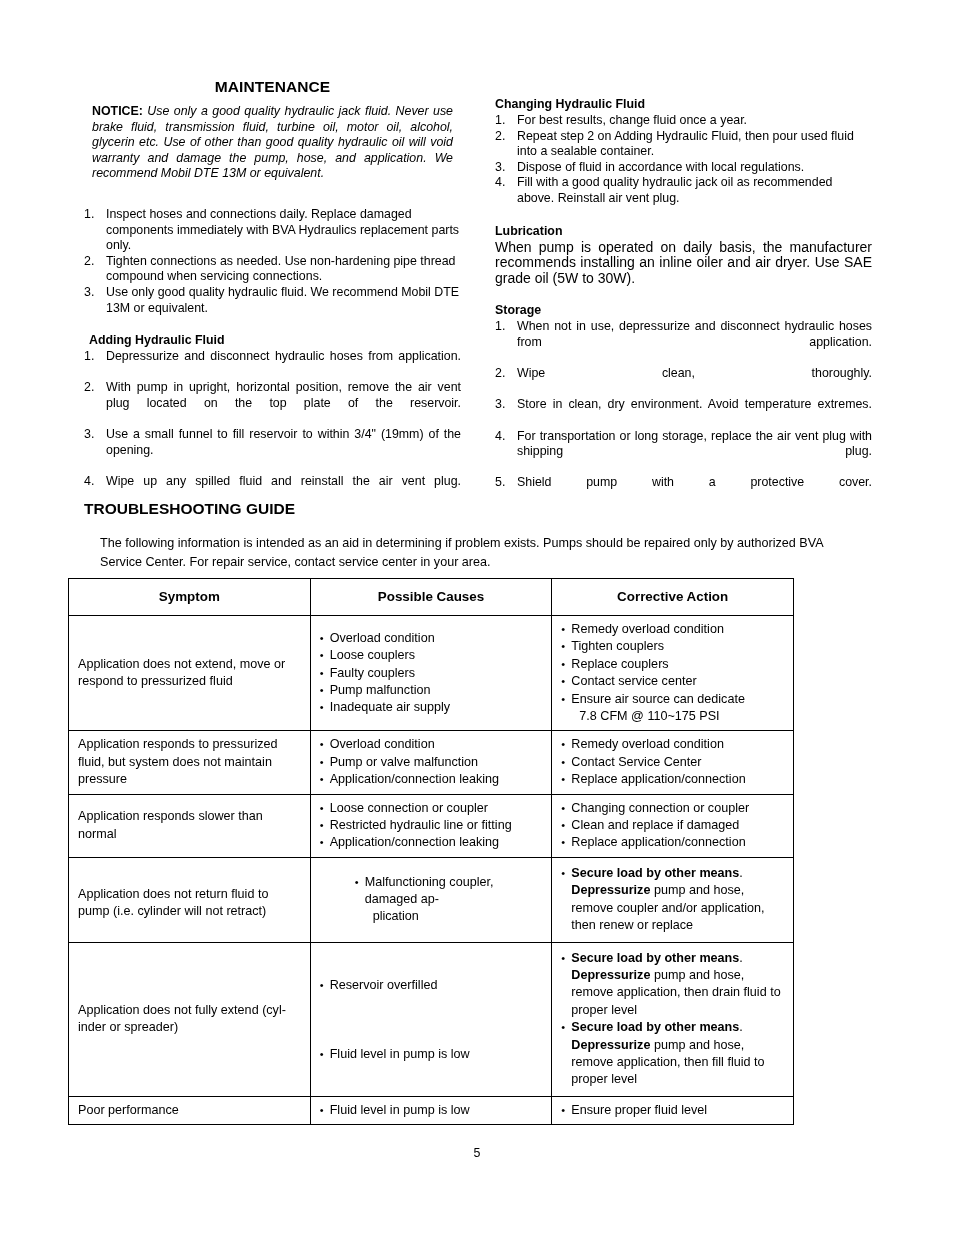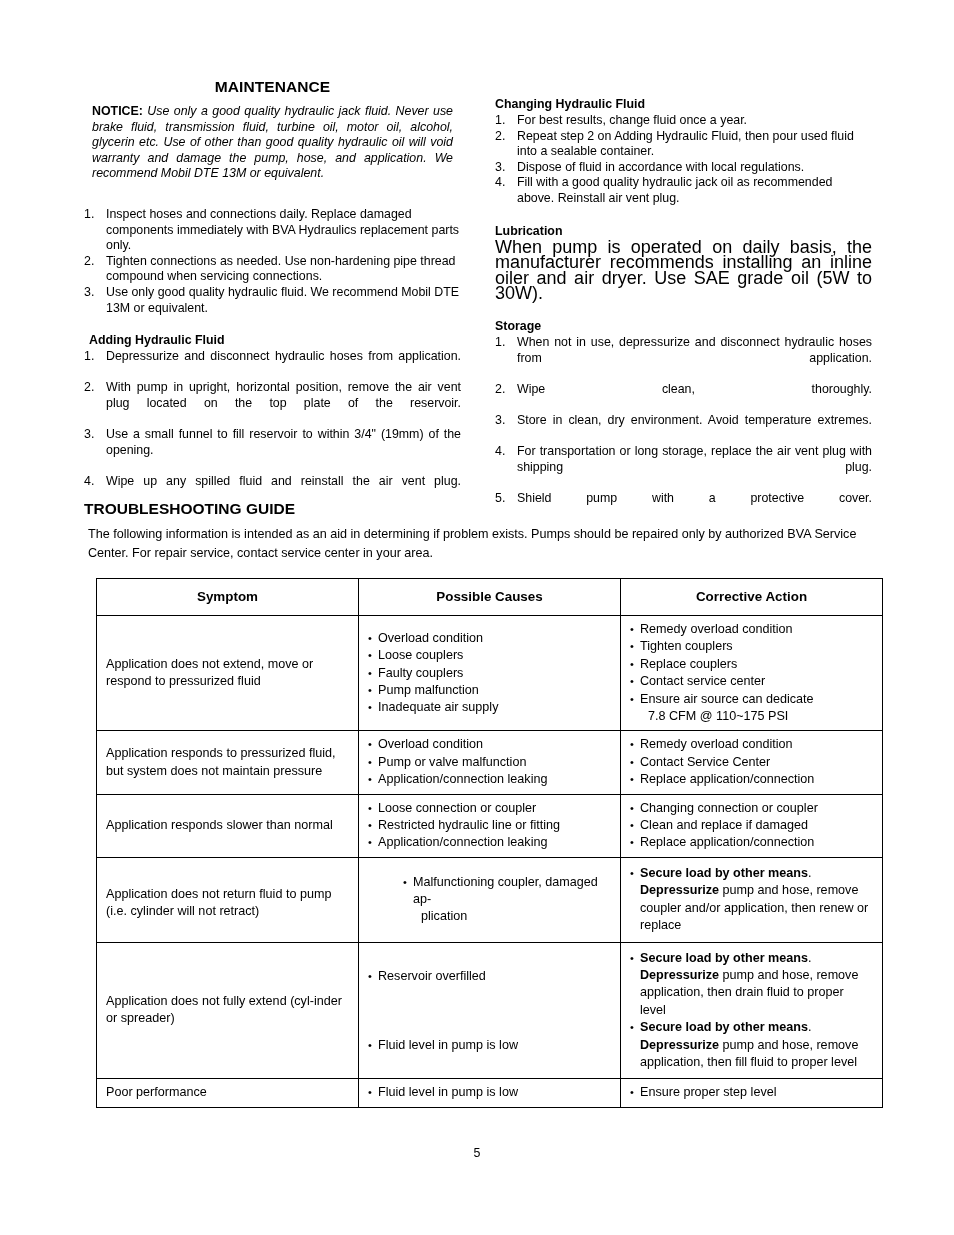--- a/index.html
+++ b/index.html
@@ -94,7 +94,7 @@
 
   p.para {
     margin: 0;
-    font-size: 18px;
+    font-size: 14px;
     line-height: 15.6px;
     text-align: justify;
   }

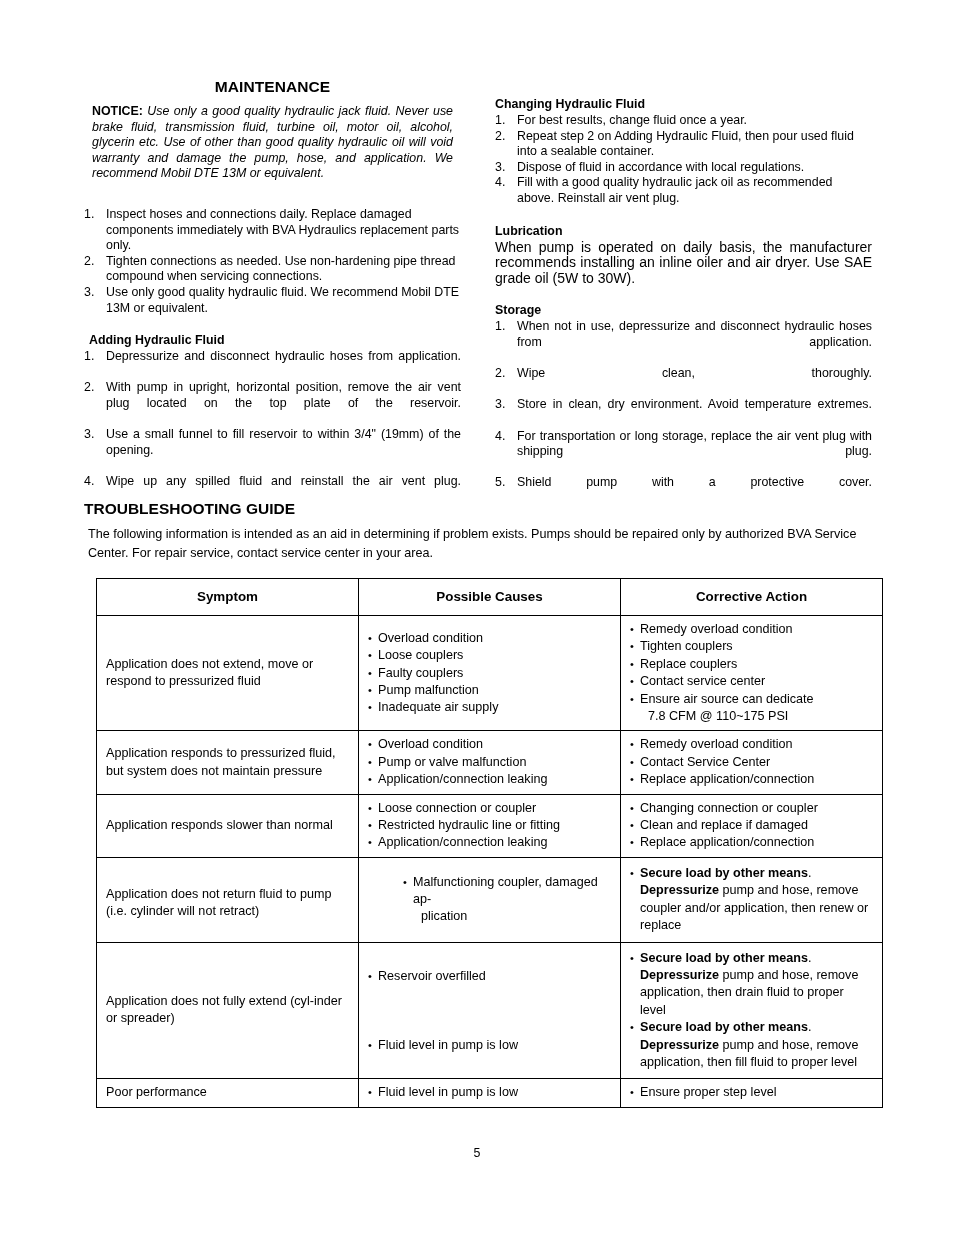--- a/index.html
+++ b/index.html
@@ -115,7 +115,7 @@
     margin: 0 0 7px 0;
   }
   p.ts-intro {
-    margin: 4px;
+    margin: 16px;
     font-size: 12.6px;
     line-height: 19px;
     text-align: left;

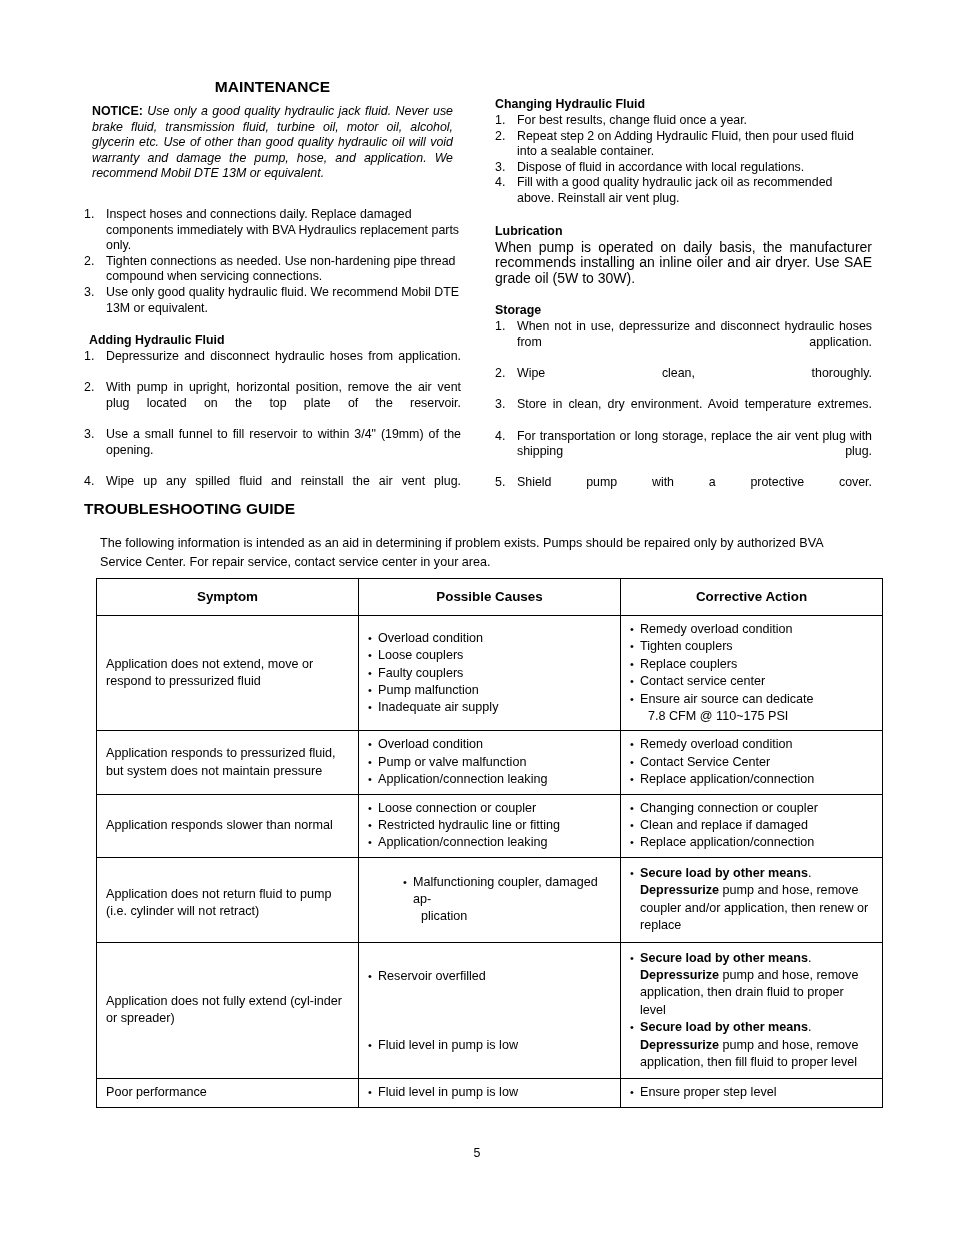--- a/index.html
+++ b/index.html
@@ -123,9 +123,9 @@
 
   table.ts {
     position: absolute;
-    left: 96px;
+    left: 68px;
     top: 578px;
-    width: 787px;
+    width: 726px;
     border-collapse: collapse;
     table-layout: fixed;
   }

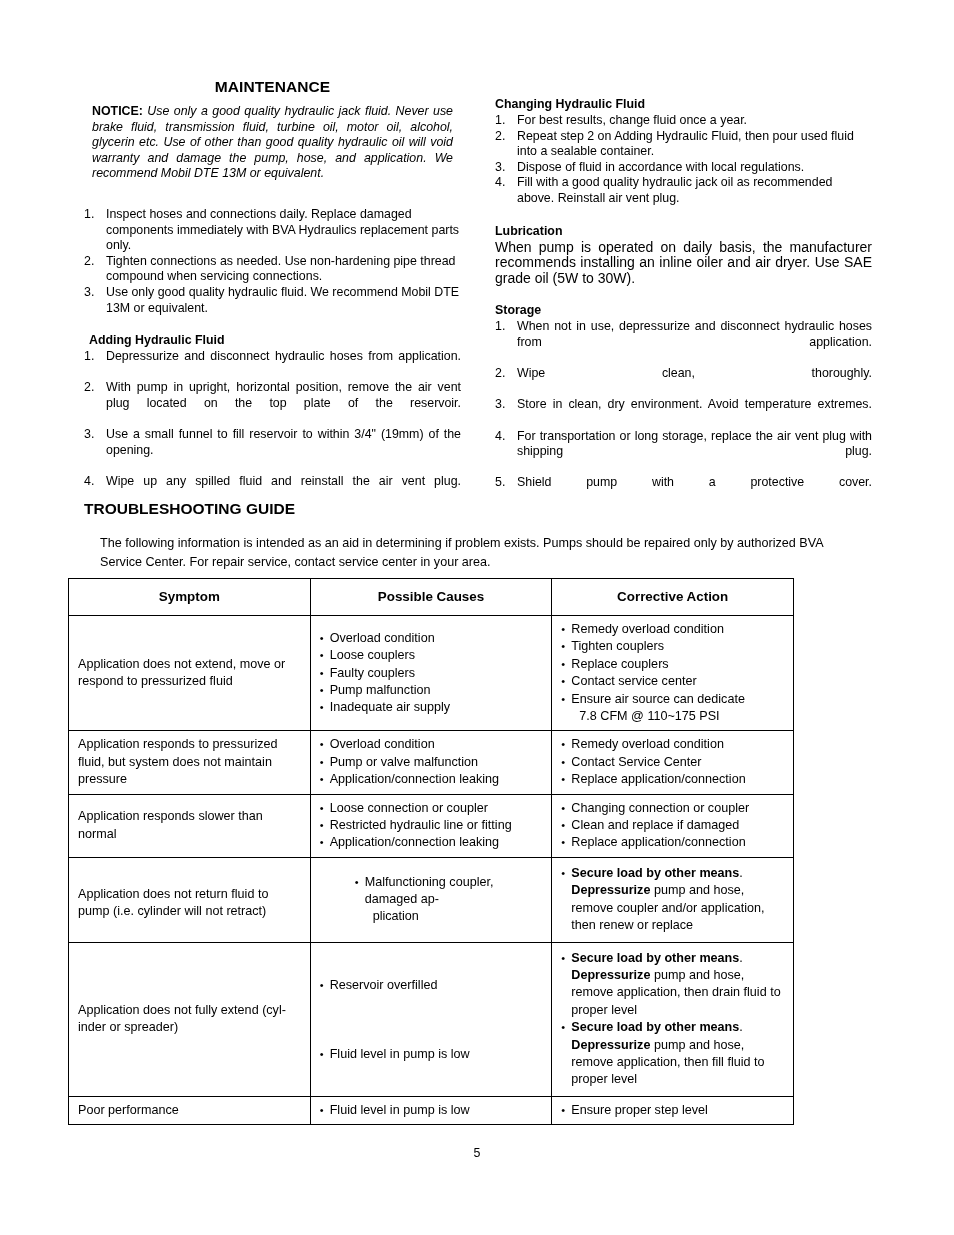--- a/index.html
+++ b/index.html
@@ -393,7 +393,7 @@
           </td>
           <td class="action">
             <ul class="cell">
-              <li><span>Ensure proper step level</span></li>
+              <li><span>Ensure proper fluid level</span></li>
             </ul>
           </td>
         </tr>

